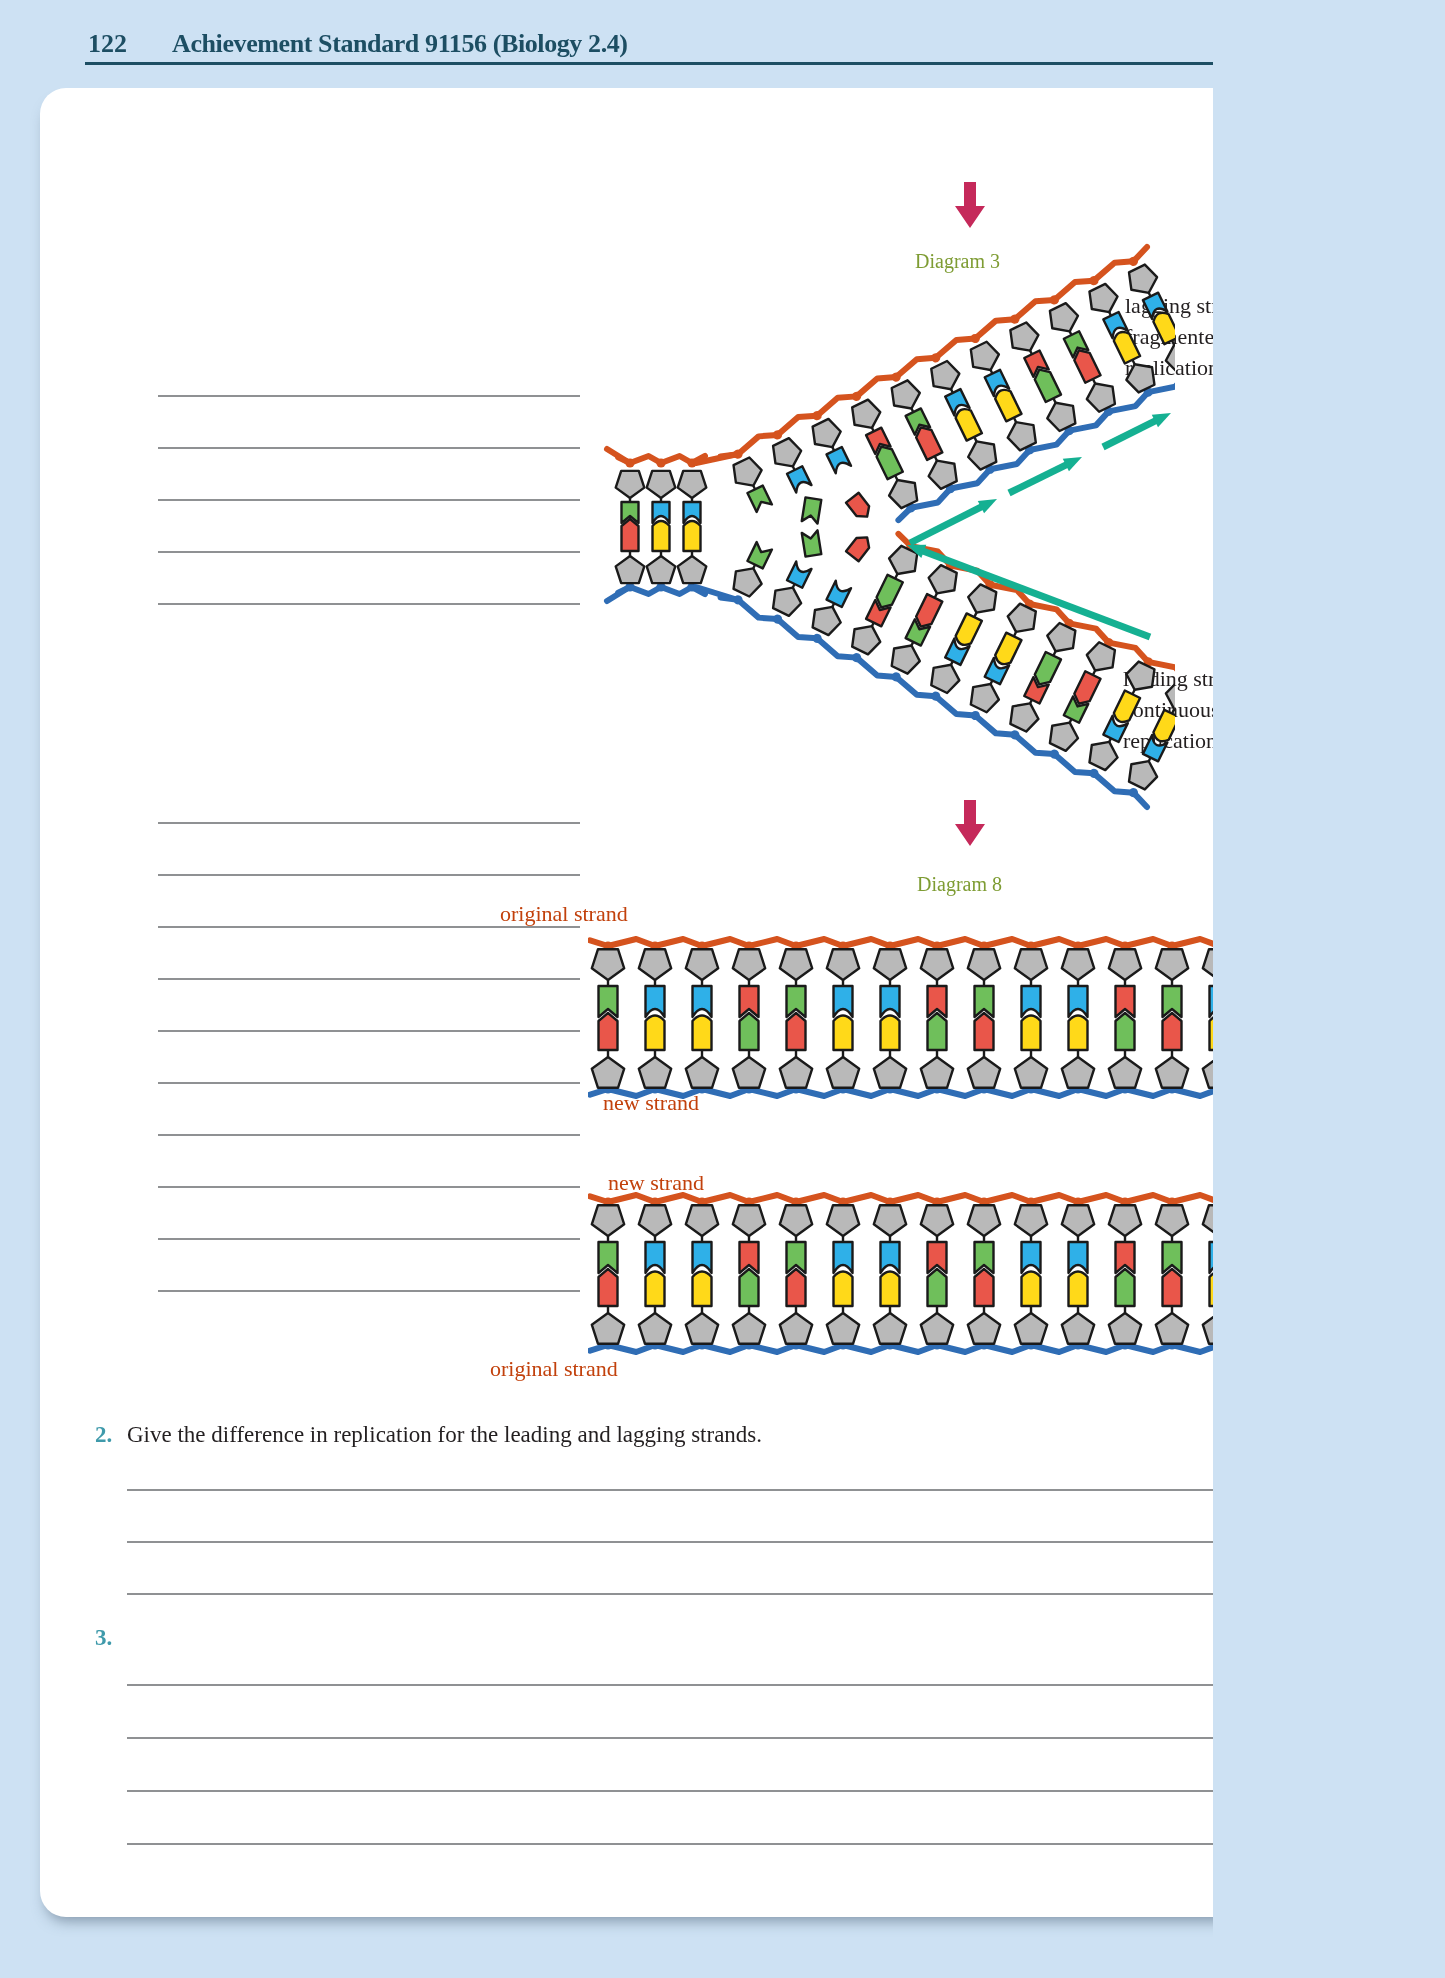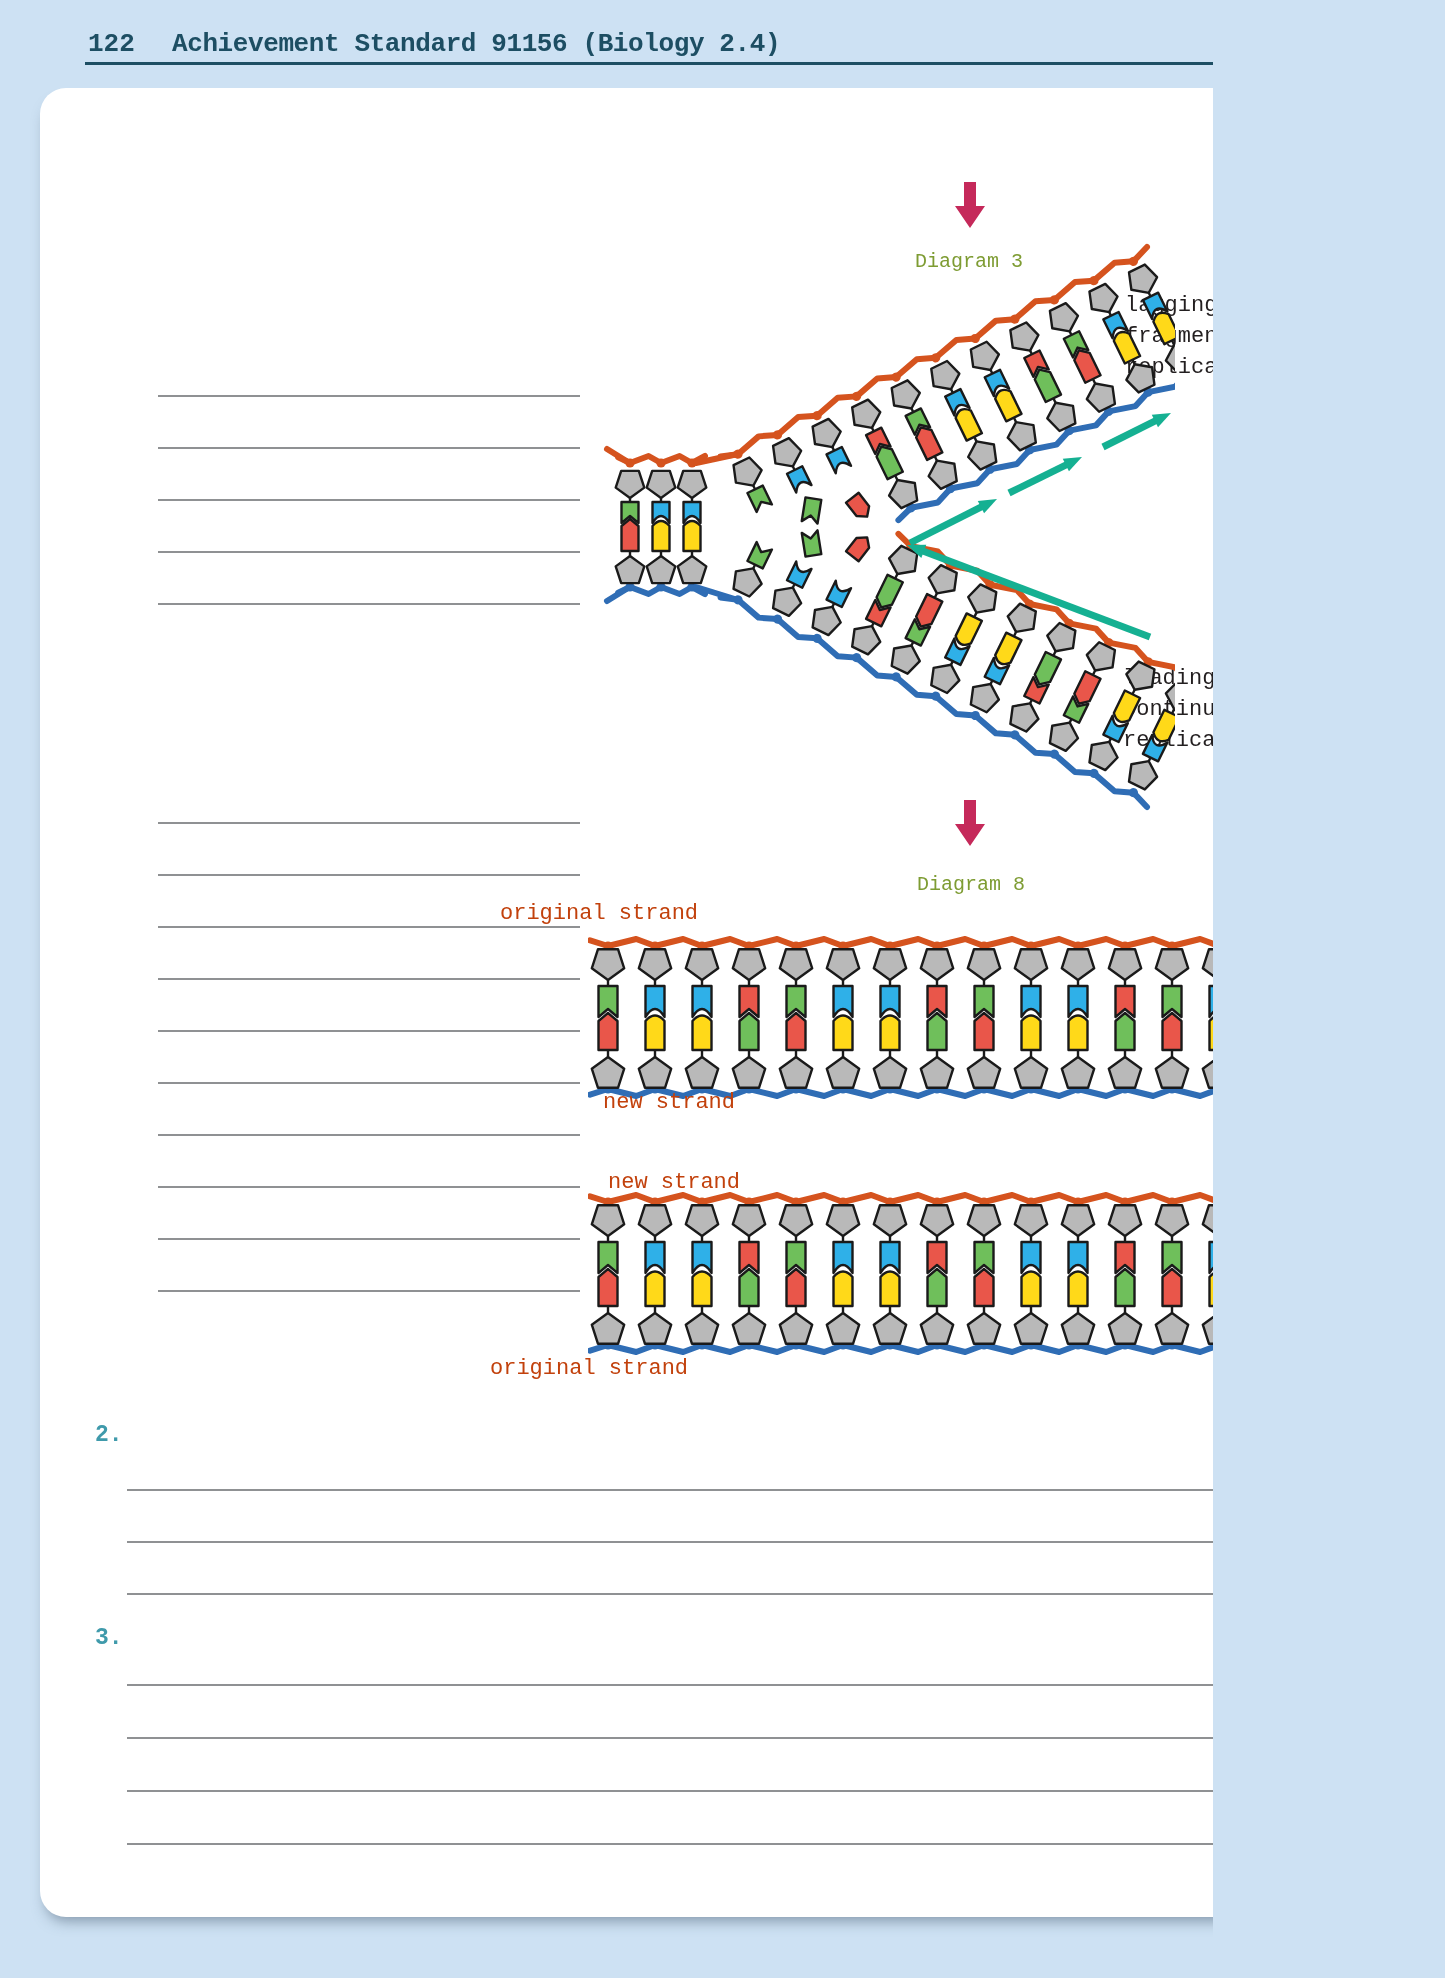--- a/index.html
+++ b/index.html
@@ -4,7 +4,7 @@
 <style>
   html,body{margin:0;padding:0;background:#cde1f3;}
   .page{position:relative;width:1213px;height:1978px;background:#cde1f3;
-        font-family:Liberation Mono, monospace;overflow:hidden;}
+        font-family:Liberation Serif, serif;overflow:hidden;}
   .hdr-num{position:absolute;left:88px;top:29px;font-size:26px;font-weight:bold;color:#1d4e63;}
   .hdr-title{position:absolute;left:172px;top:29px;font-size:26px;font-weight:bold;color:#1d4e63;letter-spacing:-0.4px;}
   .hdr-rule{position:absolute;left:85px;top:62px;width:1352px;height:3px;background:#1d4e63;}

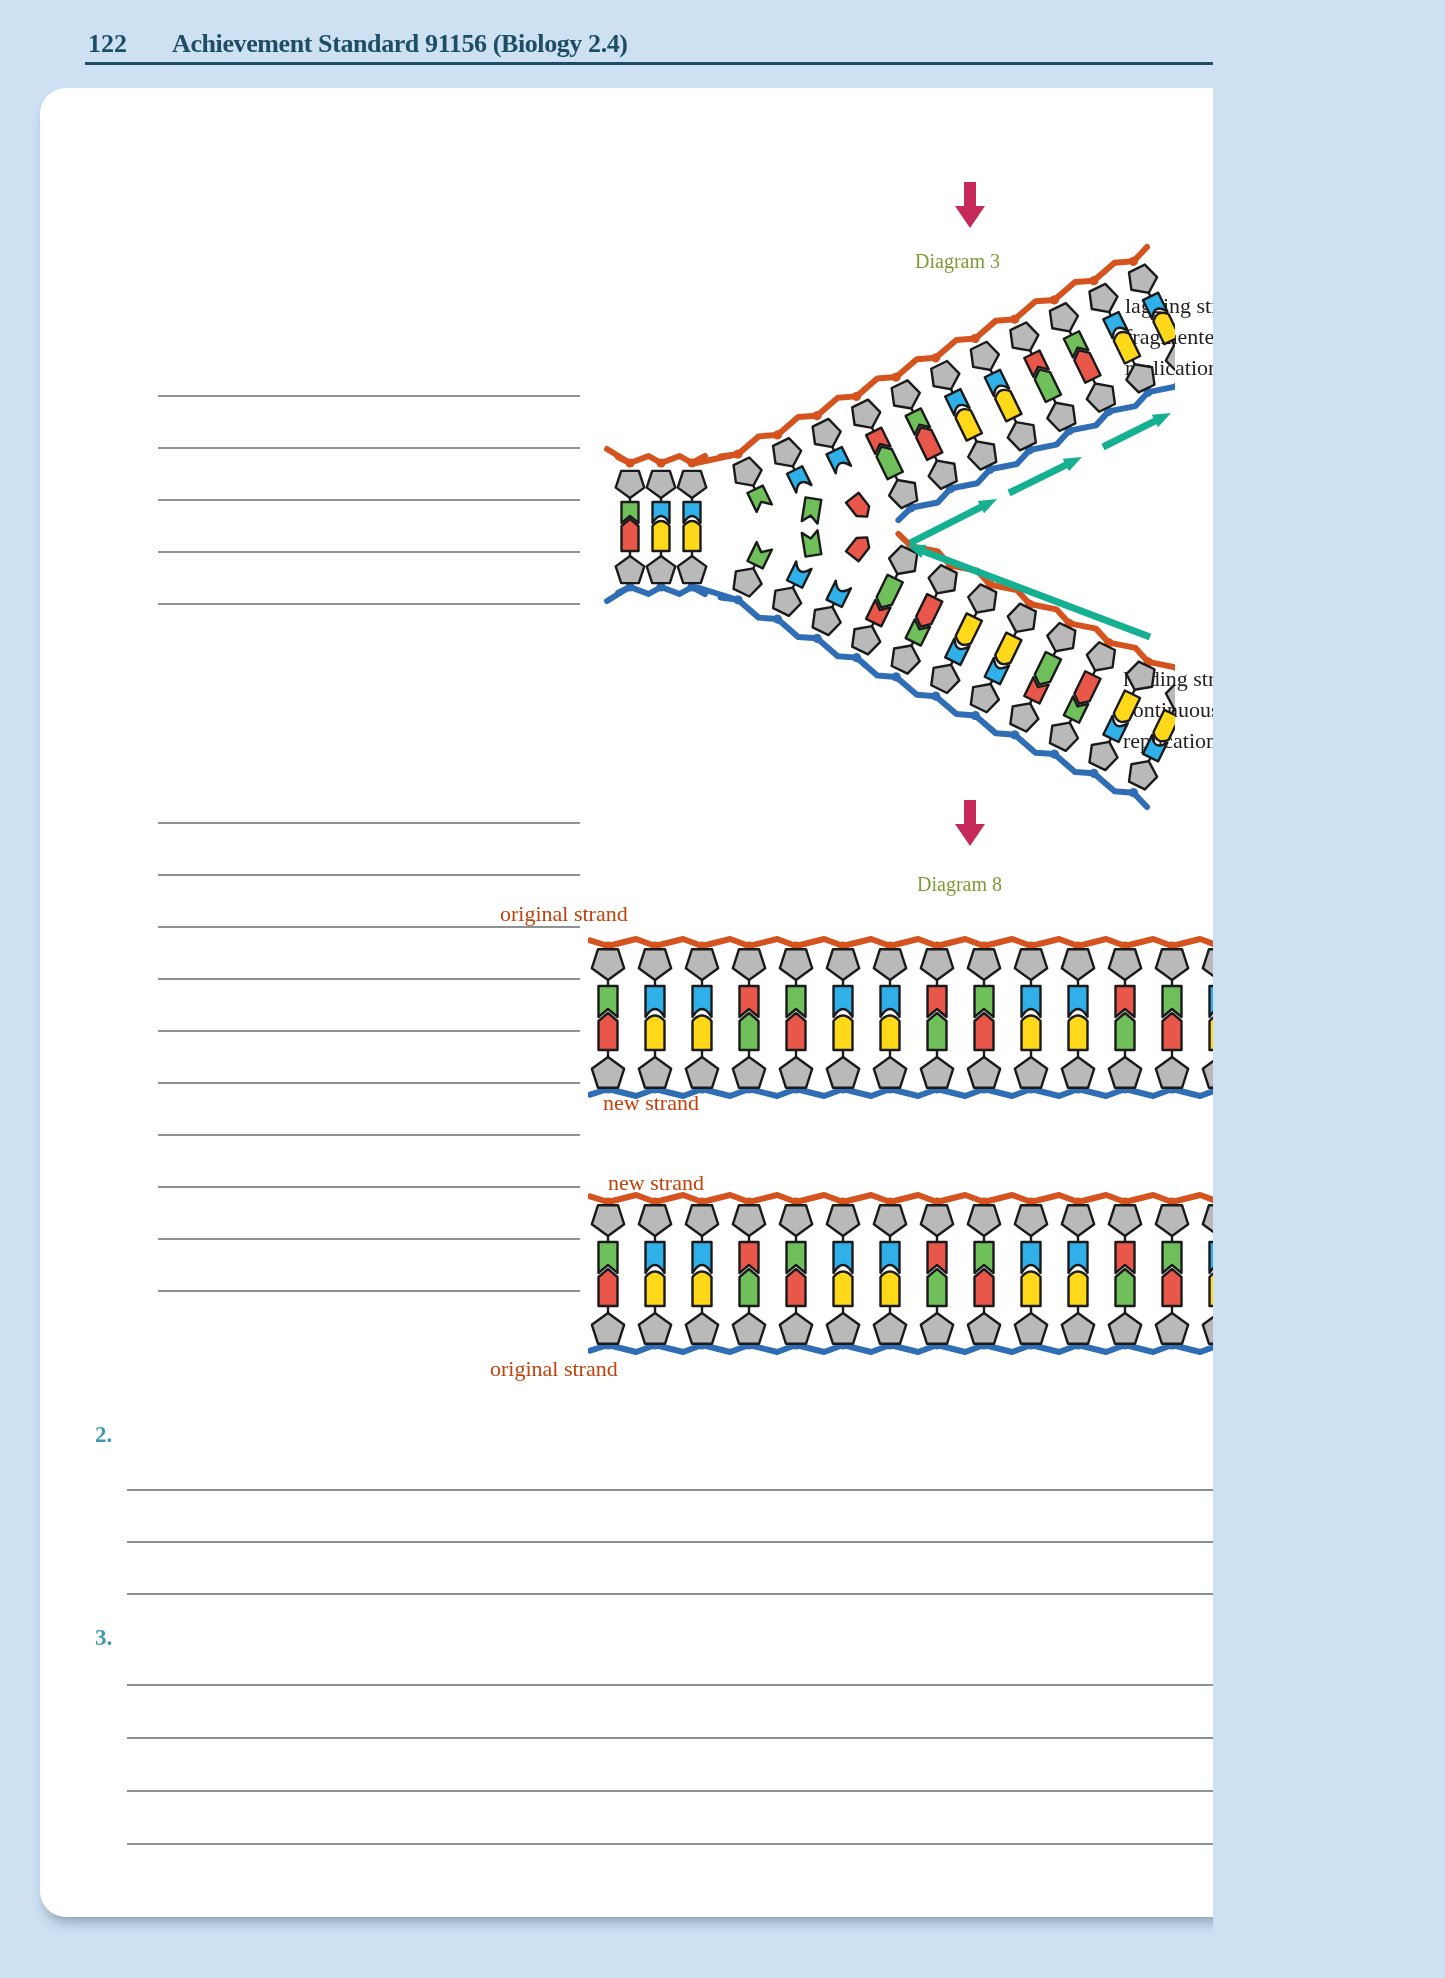--- a/index.html
+++ b/index.html
@@ -561,6 +561,7 @@
       </div>
 
     <div class="q-num" style="left:55px;top:1334px;">2.</div>
+    <div class="q-text" style="left:87px;top:1334px;">Give the difference in replication for the leading and lagging strands.</div>
     <div id="q2-lines">
         <div class="rule-line" style="left: 87px; top: 1401px; width: 1191px;"></div>
         <div class="rule-line" style="left: 87px; top: 1453px; width: 1191px;"></div>

